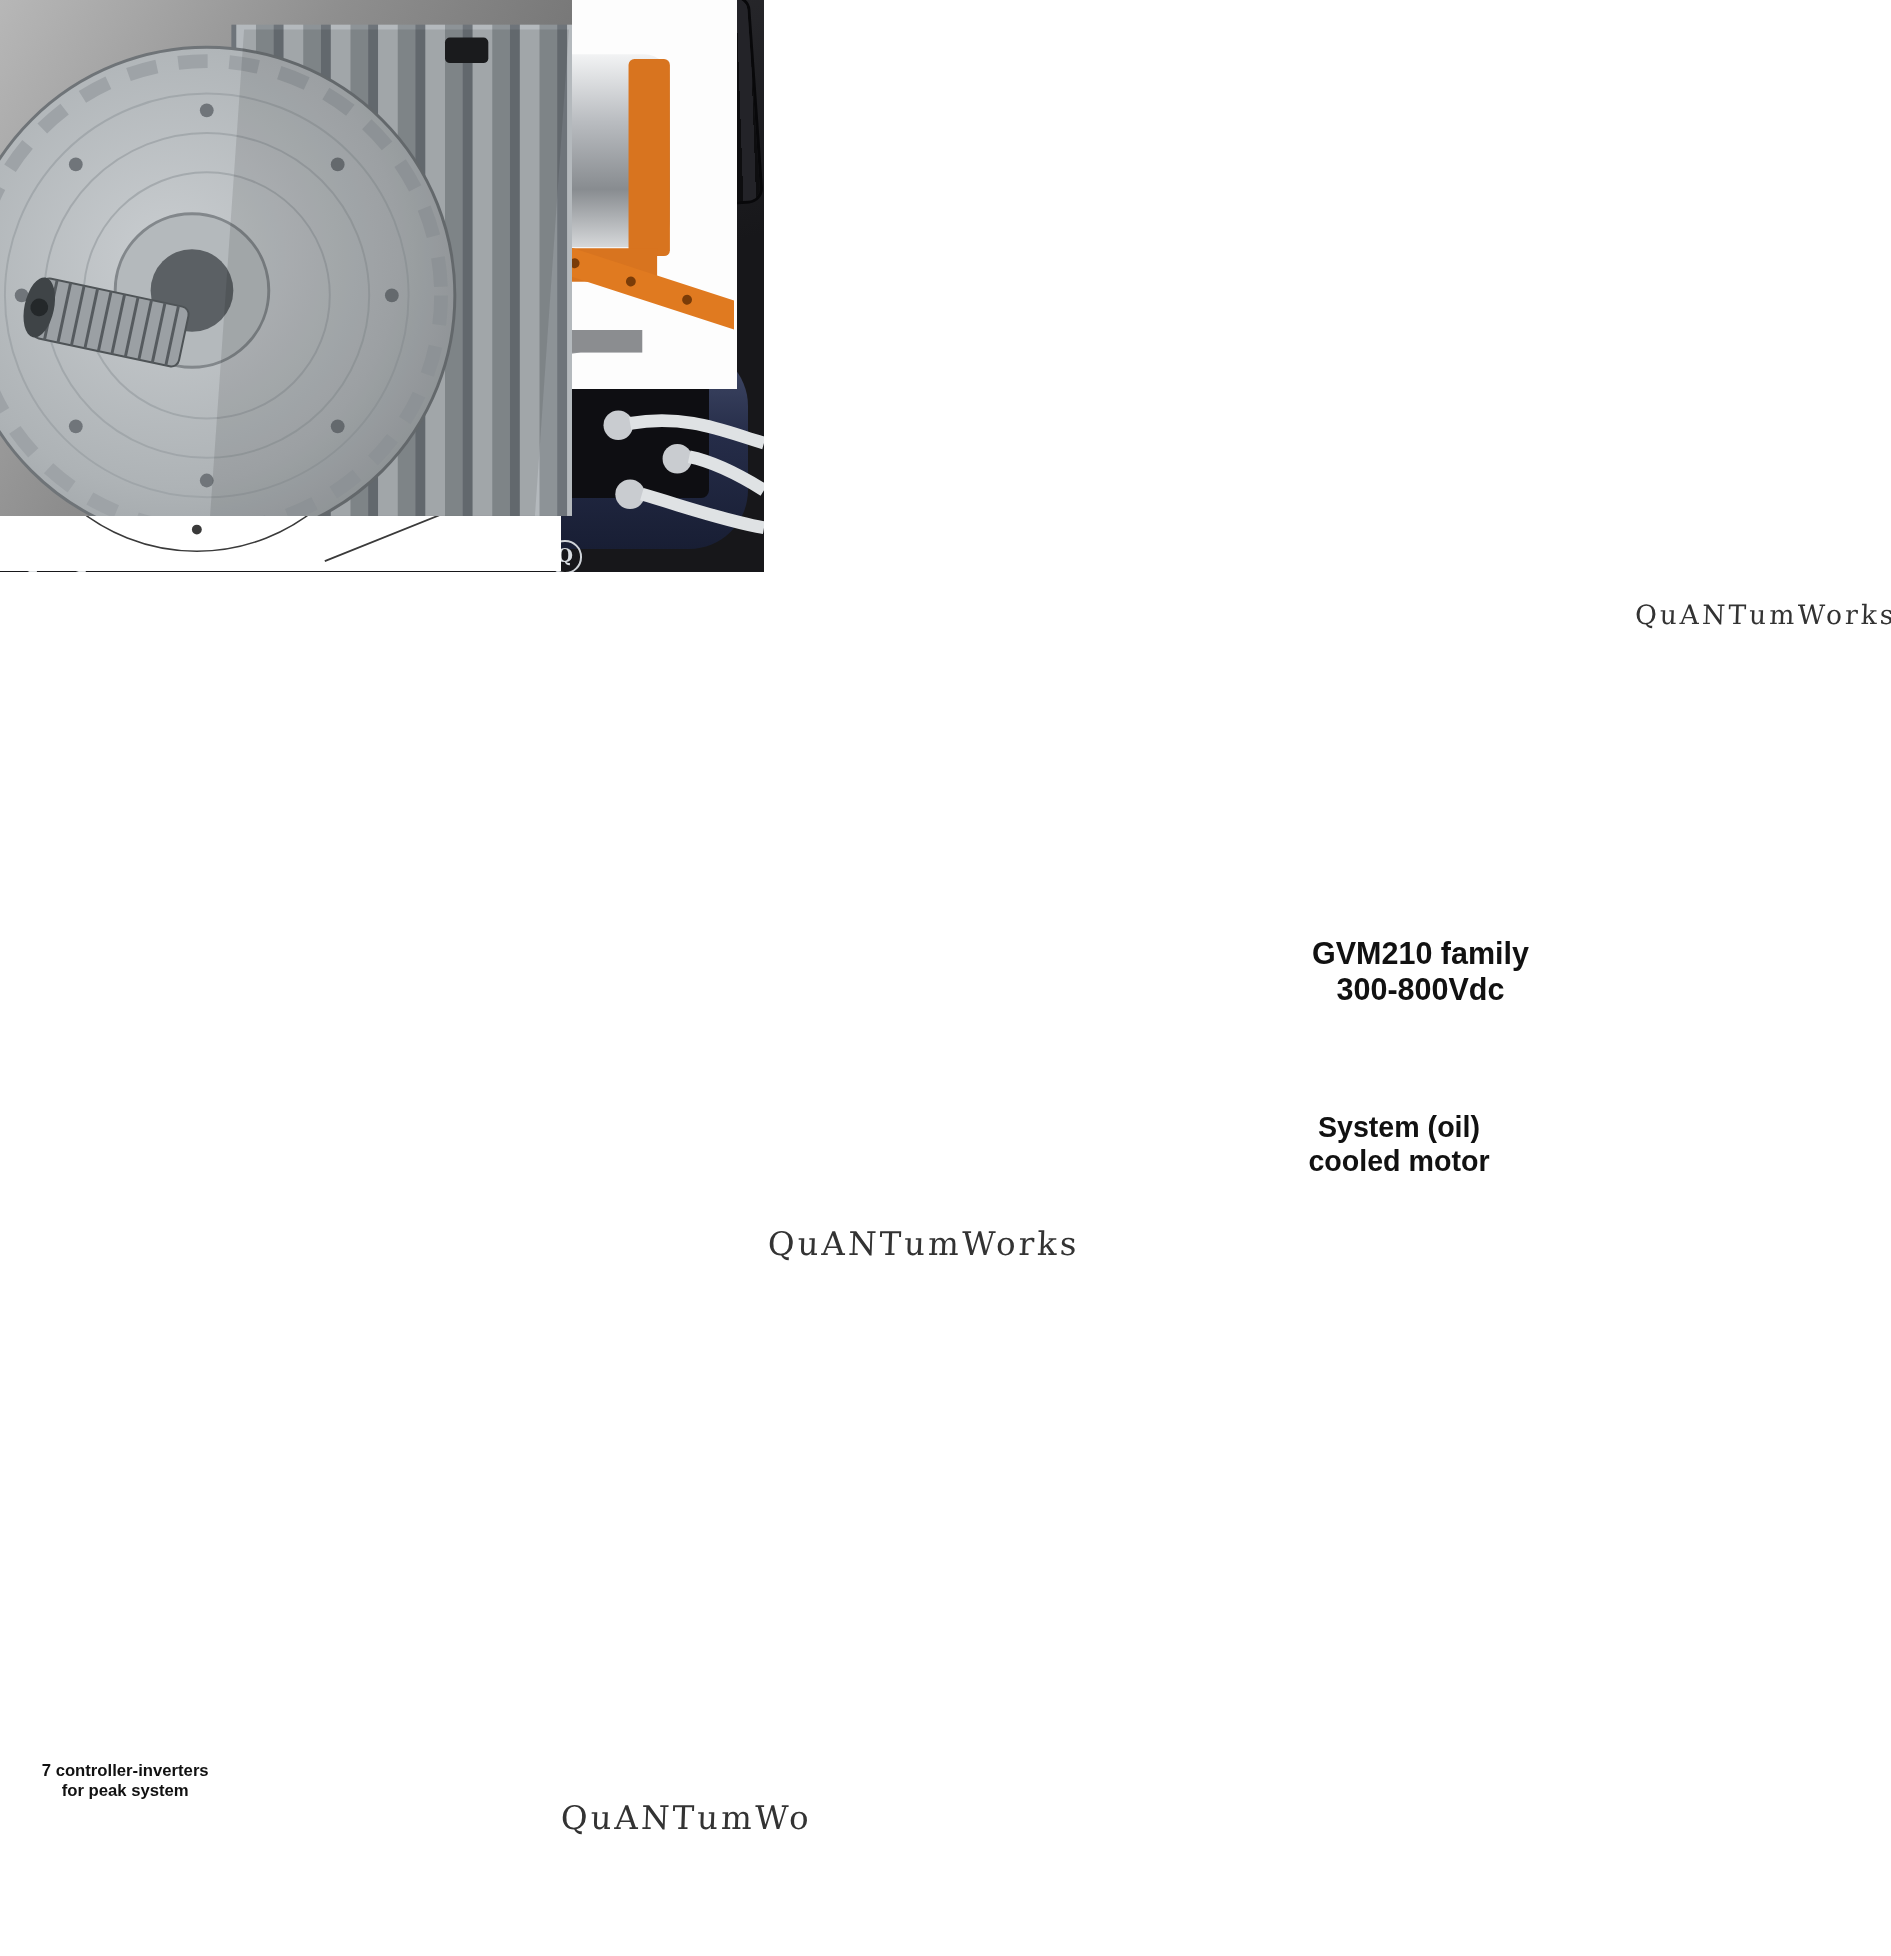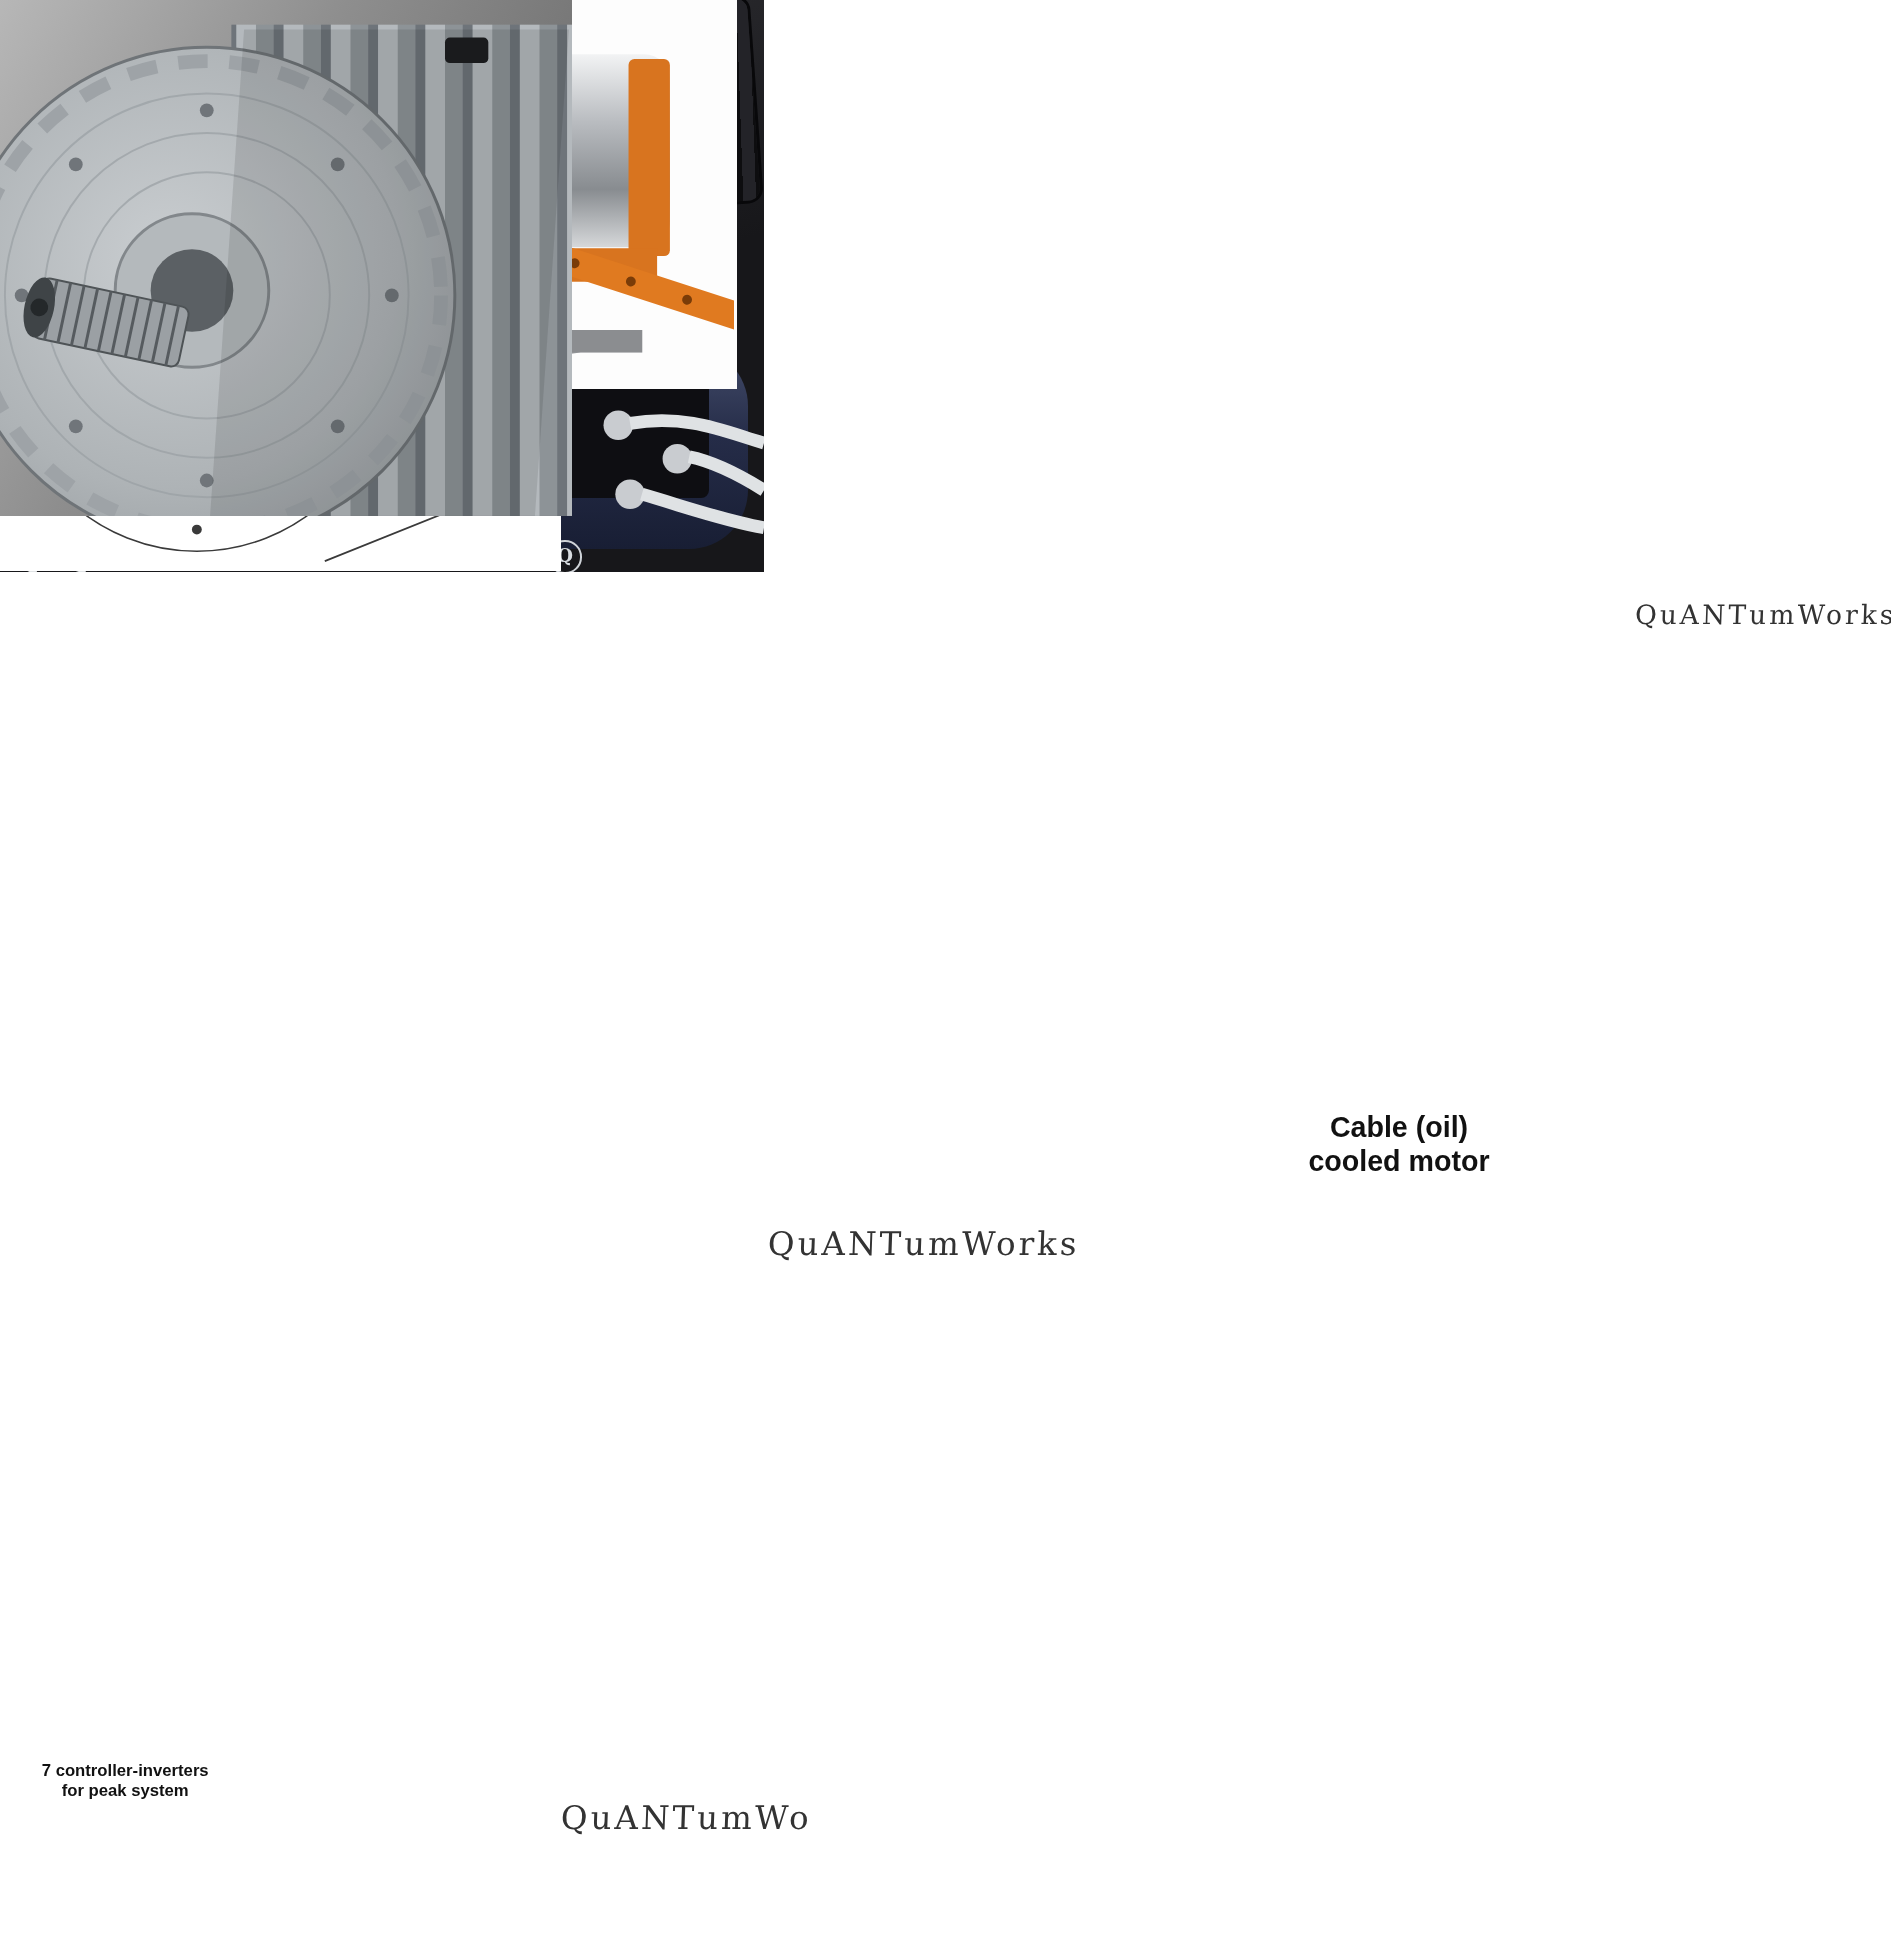--- a/index.html
+++ b/index.html
@@ -449,6 +449,10 @@
     </svg>
   </div>
 
+  <div class="note" style="left:1300px;top:936px;width:241px;font-size:30.5px;color:#111">
+    <div>GVM210 family</div>
+    <div>300-800Vdc</div>
+  </div>
 
   <div class="tile" style="left:0;top:875;width:737px;height:389px;background:linear-gradient(105deg,#e9e9e9,#fdfdfd 40%)">
     <svg width="737" height="389" viewBox="0 0 748 395">

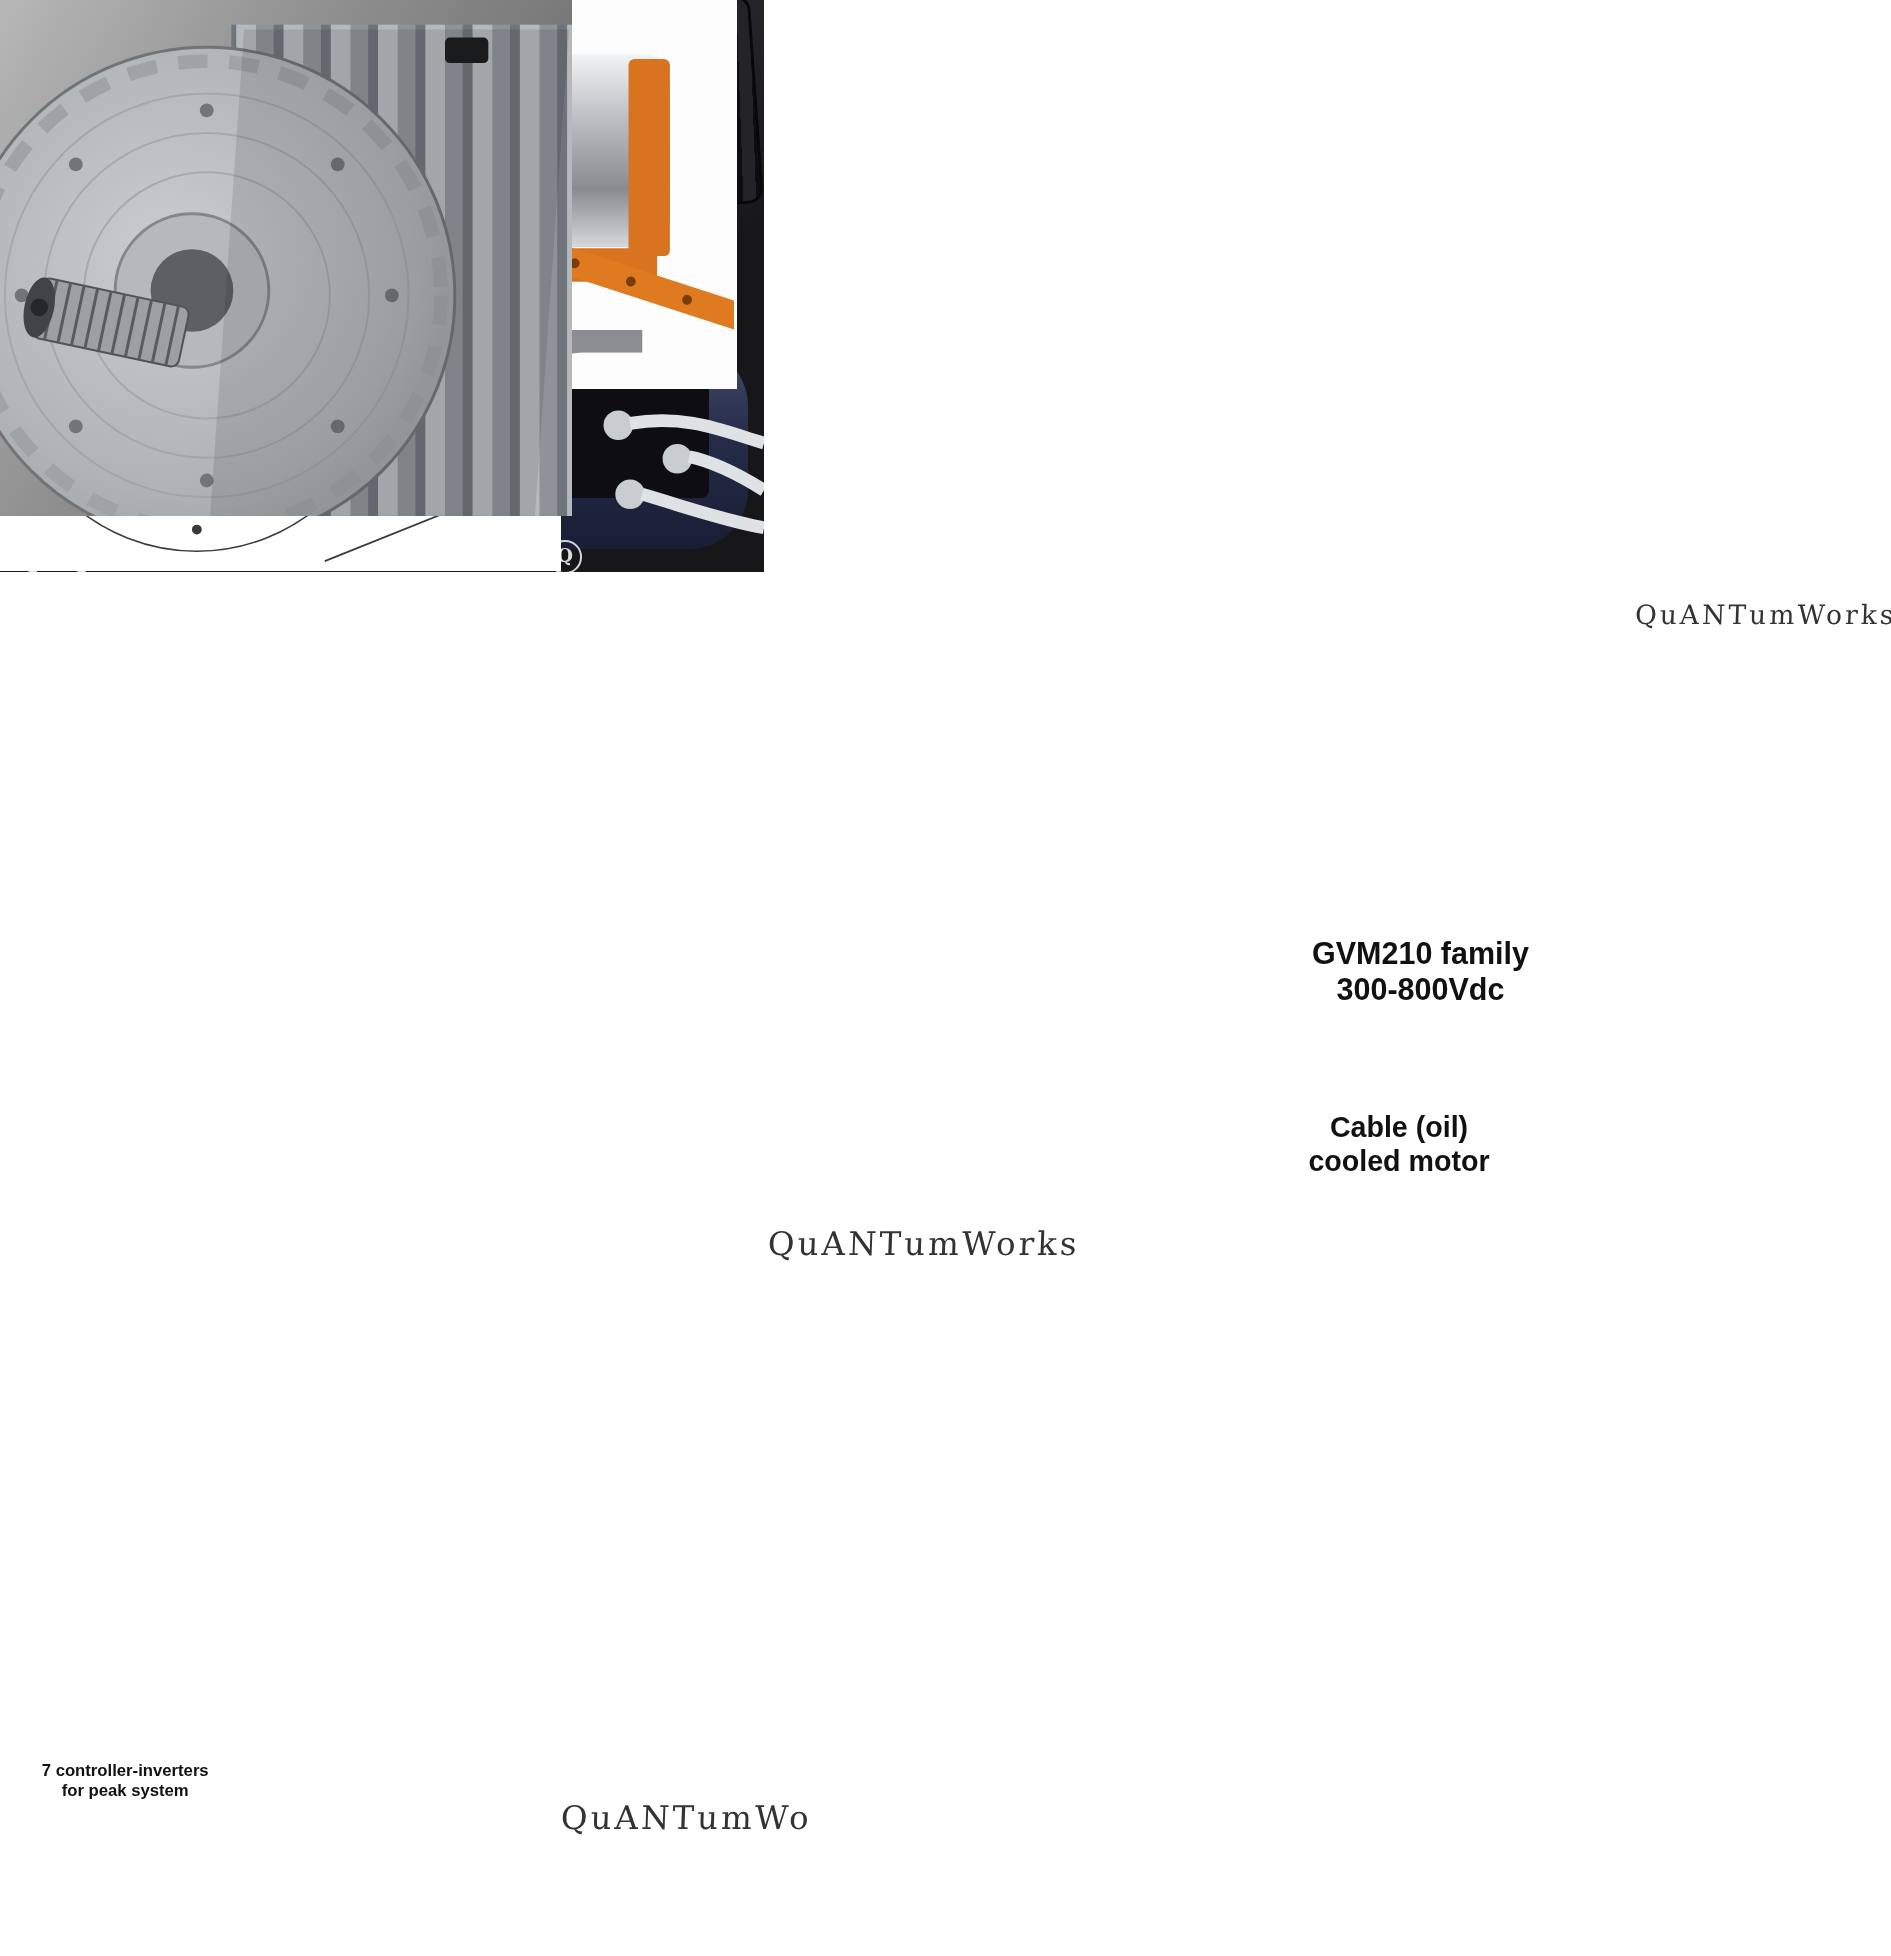--- a/index.html
+++ b/index.html
@@ -528,7 +528,7 @@
   </div>
 
   <div class="note" style="left:1298px;top:1111px;width:202px;font-size:28.6px;color:#111">
-    <div>Cable (oil)</div>
+    <div>System (oil)</div>
     <div>cooled motor</div>
   </div>
 

